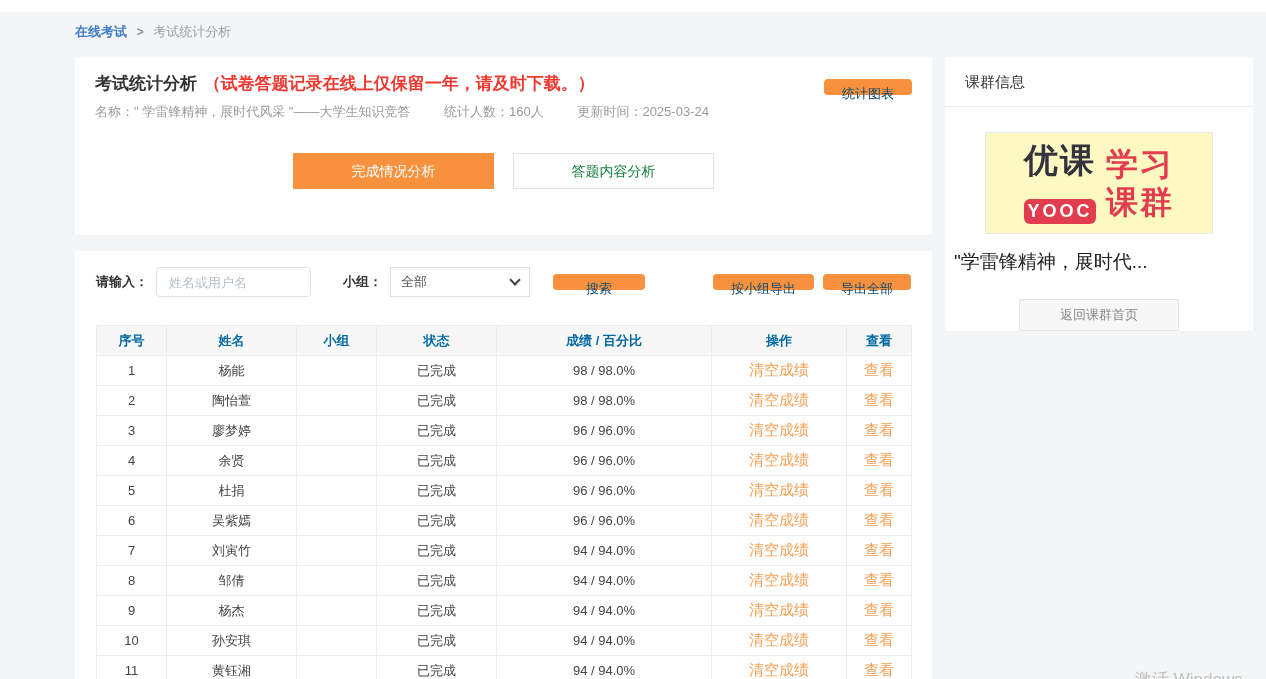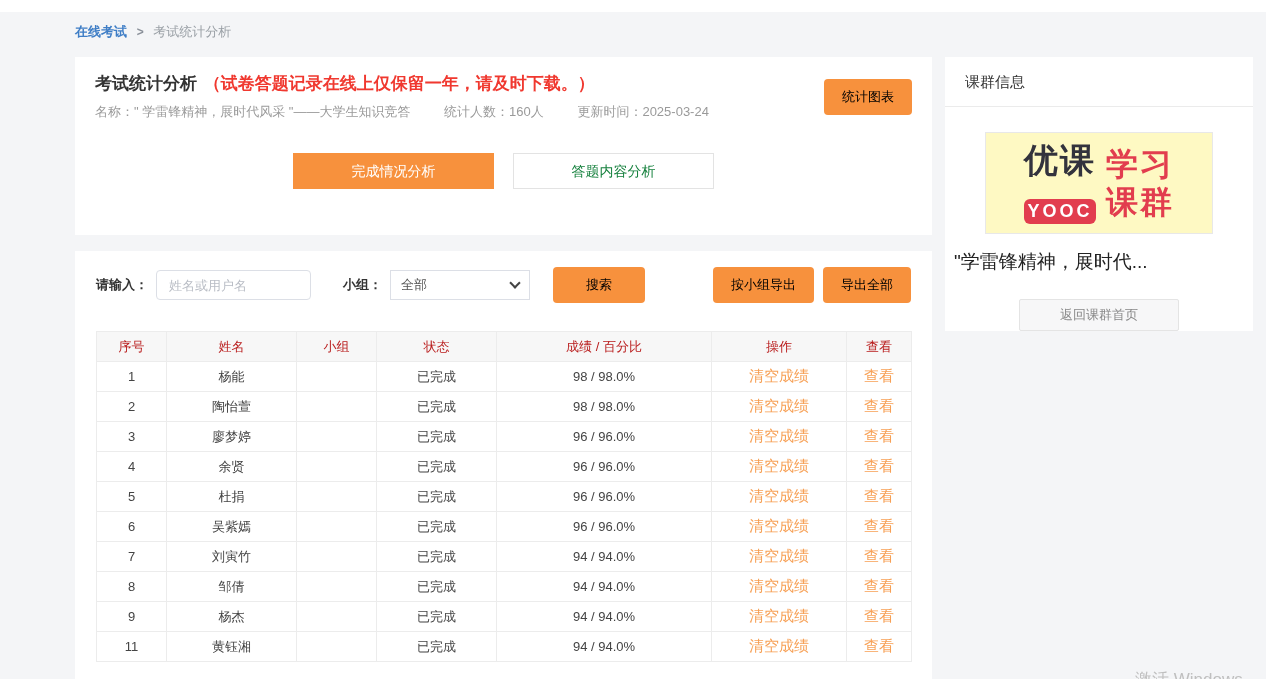--- a/index.html
+++ b/index.html
@@ -23,8 +23,8 @@
   .title-line .notice { color:#f0382f; margin-left:2px; font-weight:600; }
   .meta { margin-top:6px; font-size:13px; color:#9a9a9a; }
   .meta .mgap { margin-left:30px; }
-  .btn-orange { display:inline-block; background:#f7913d; color:#000000; border:none; border-radius:4px;
-                font-size:13px; height:36px; line-height:30px; padding:0 18px; cursor:pointer;
+  .btn-orange { display:inline-block; background:#f7913d; color:#0c4a6e; border:none; border-radius:4px;
+                font-size:13px; height:16px; line-height:30px; padding:0 18px; cursor:pointer;
                 font-family:inherit; white-space:nowrap; }
   .summary-head .btn-orange { margin-top:8px; }
   .tabs { display:flex; justify-content:center; gap:19px; margin-top:32px; }

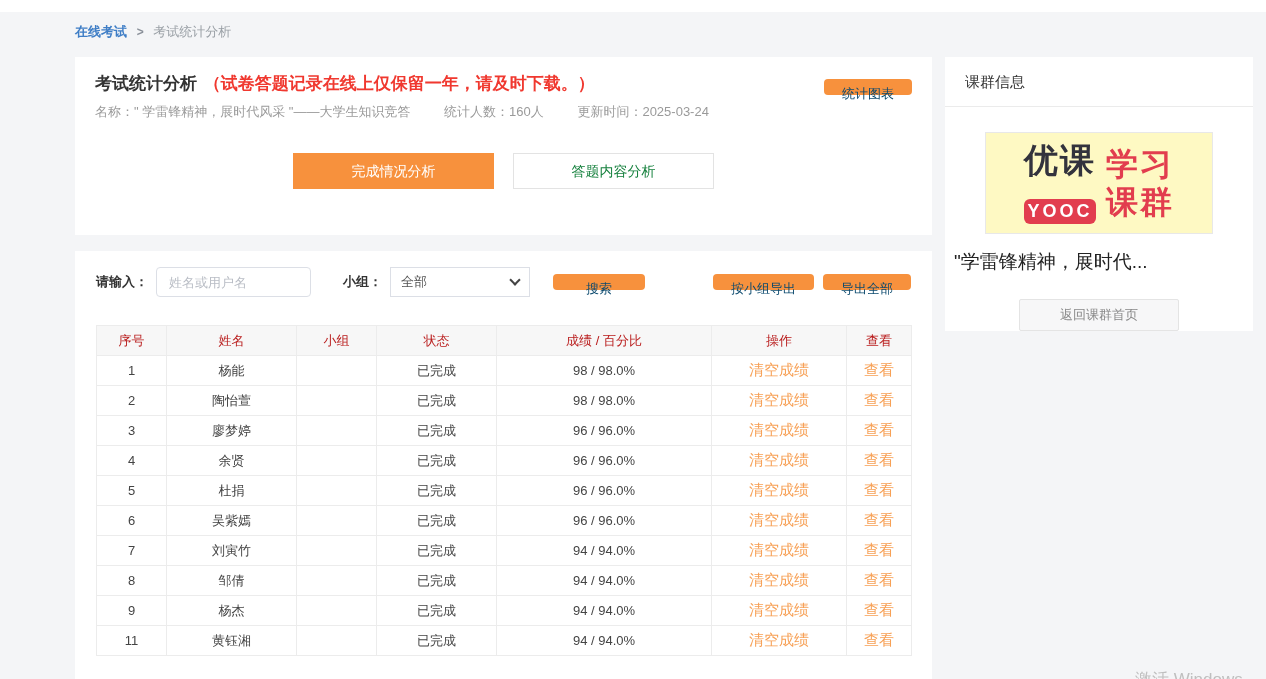--- a/index.html
+++ b/index.html
@@ -51,7 +51,7 @@
 
   table { width:100%; border-collapse:collapse; table-layout:fixed; margin-top:28px; }
   thead th { background:#f7f7f7; border:1px solid #ececec; height:30px; font-size:13px;
-             font-weight:400; color:#b91c1c; text-align:center; }
+             font-weight:700; color:#0369a1; text-align:center; }
   tbody td { border:1px solid #ececec; height:30px; font-size:13px; color:#444; text-align:center;
              overflow:hidden; white-space:nowrap; }
   .olink { color:#f7a055; font-size:15px; text-decoration:none; cursor:pointer; }

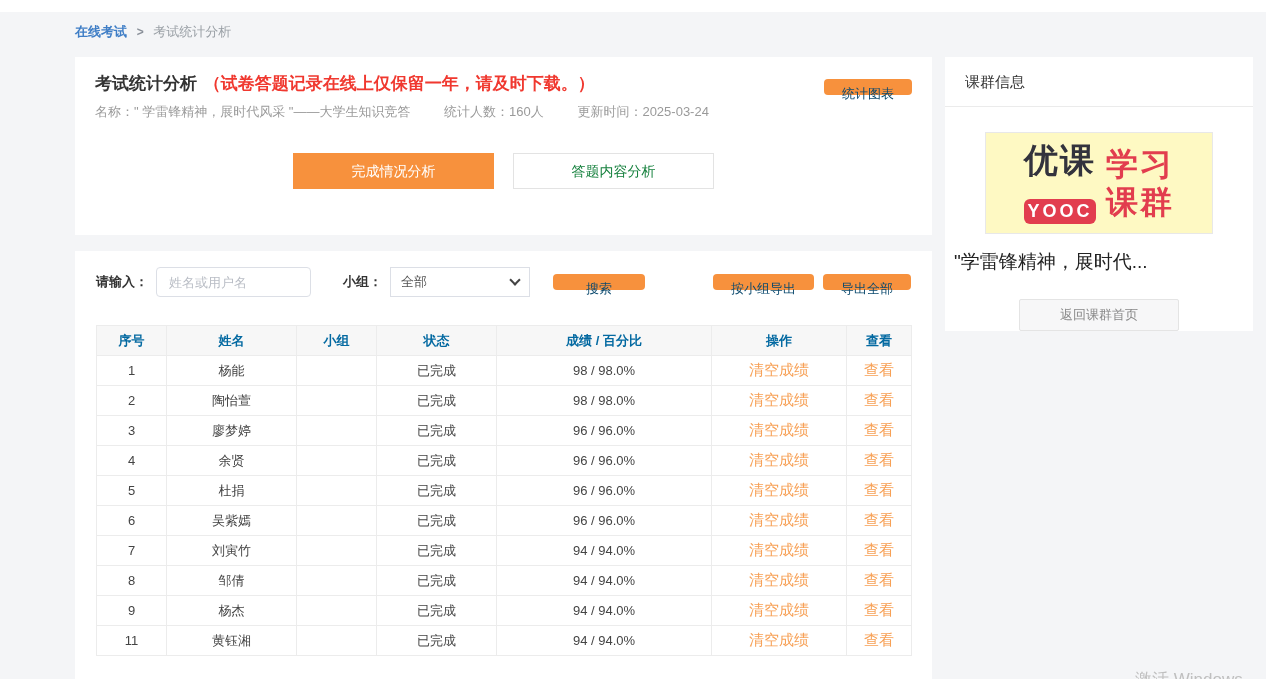--- a/index.html
+++ b/index.html
@@ -229,6 +229,15 @@
                 <td><a class="olink">查看</a></td>
               </tr>
               <tr>
+                <td>10</td>
+                <td>孙安琪</td>
+                <td></td>
+                <td>已完成</td>
+                <td>94 / 94.0%</td>
+                <td><a class="olink">清空成绩</a></td>
+                <td><a class="olink">查看</a></td>
+              </tr>
+              <tr>
                 <td>11</td>
                 <td>黄钰湘</td>
                 <td></td>

